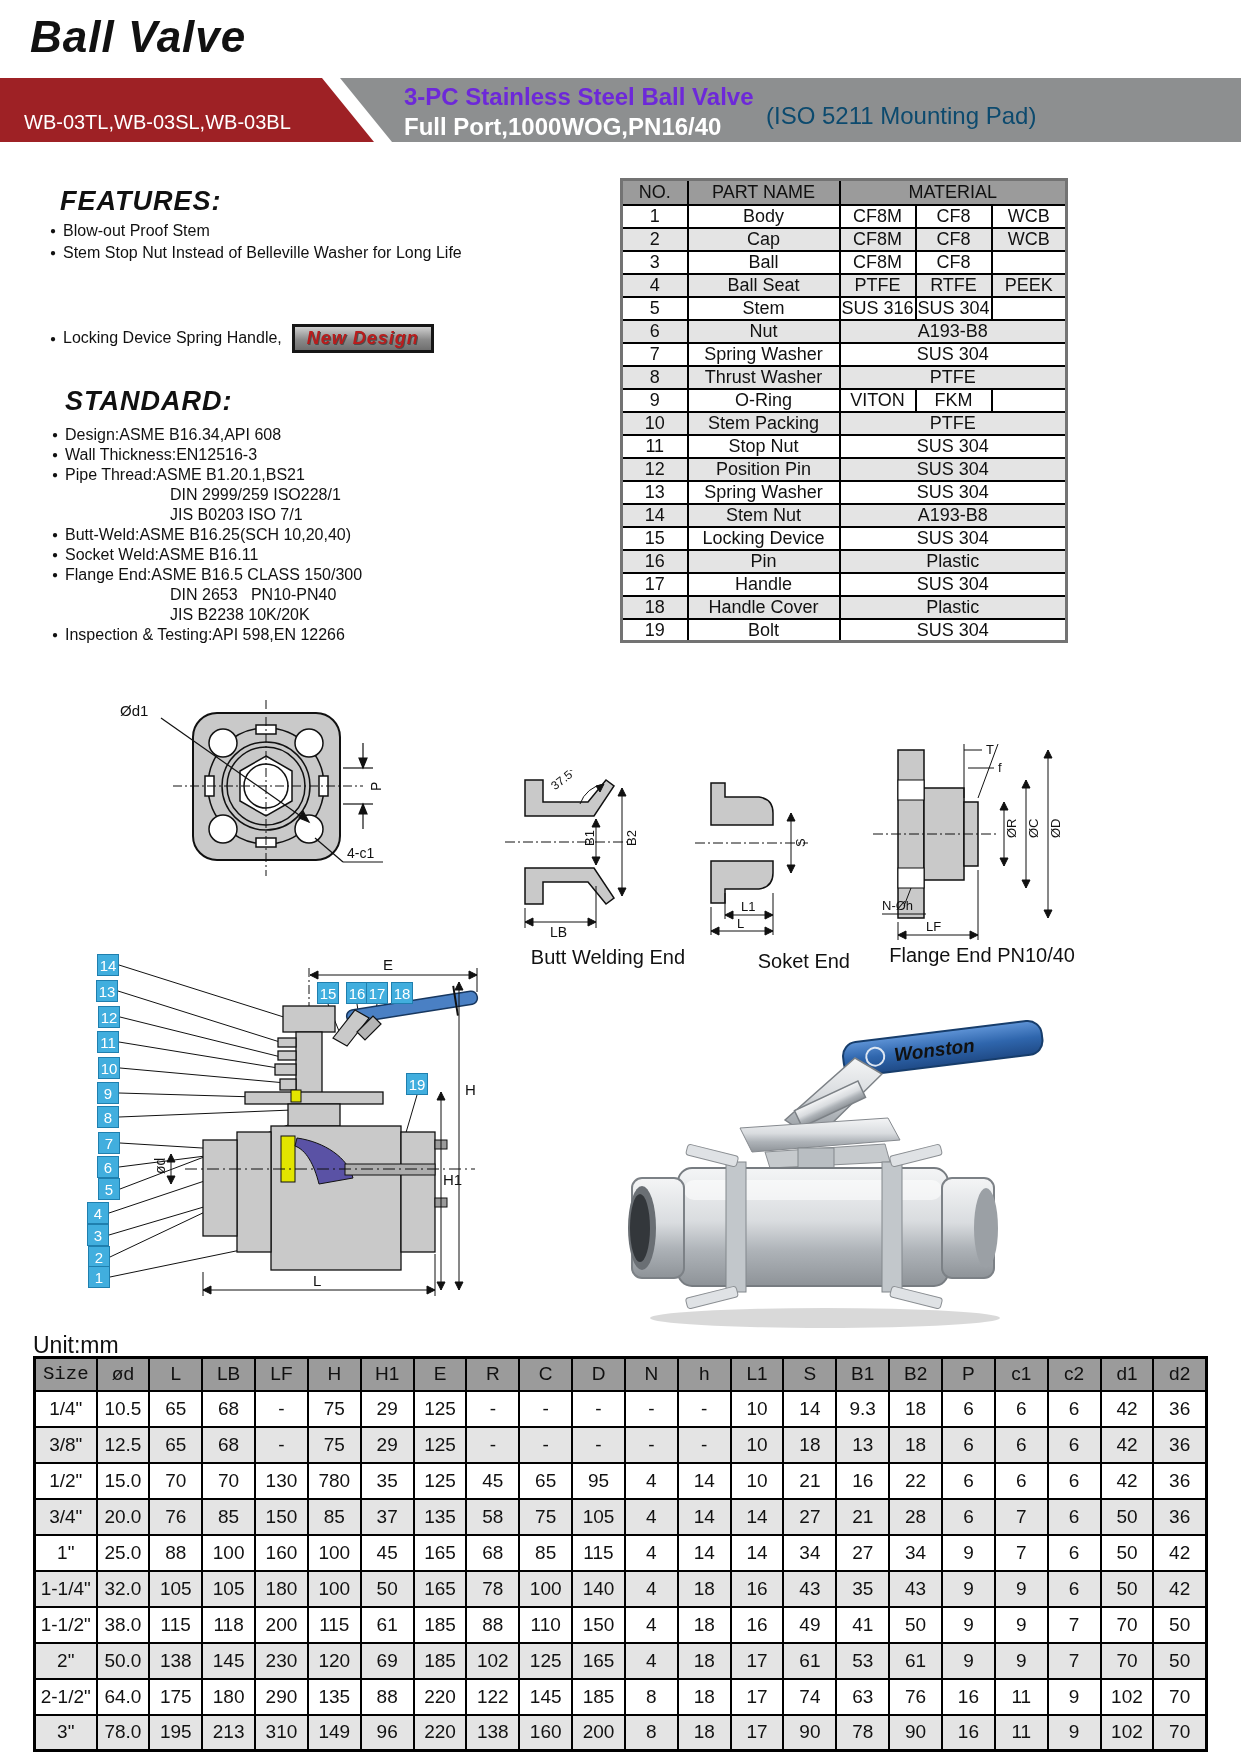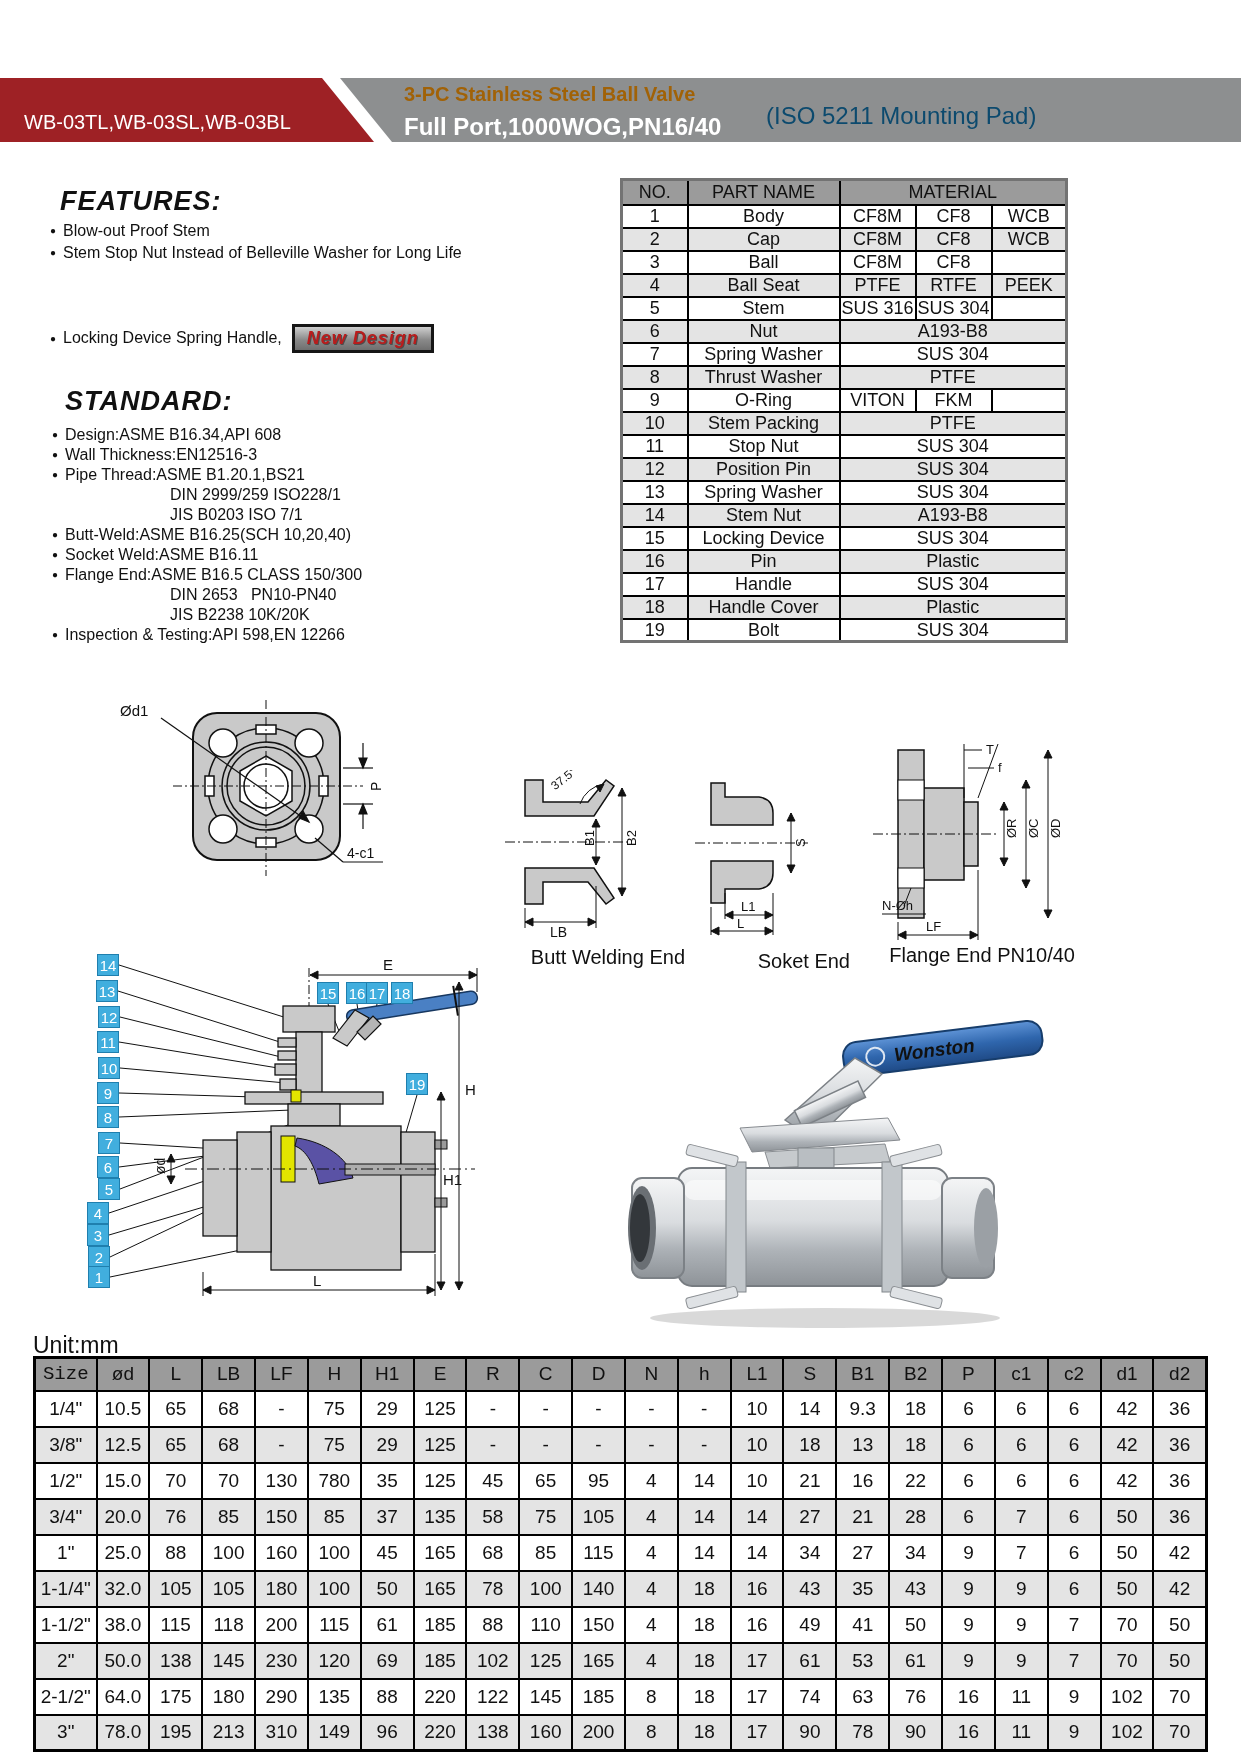--- a/index.html
+++ b/index.html
@@ -48,6 +48,7 @@
 
 <div id="page">
 
+  <h1 id="title" class="abs">Ball Valve</h1>
 
   <div class="banner abs">
     <div class="red"></div>

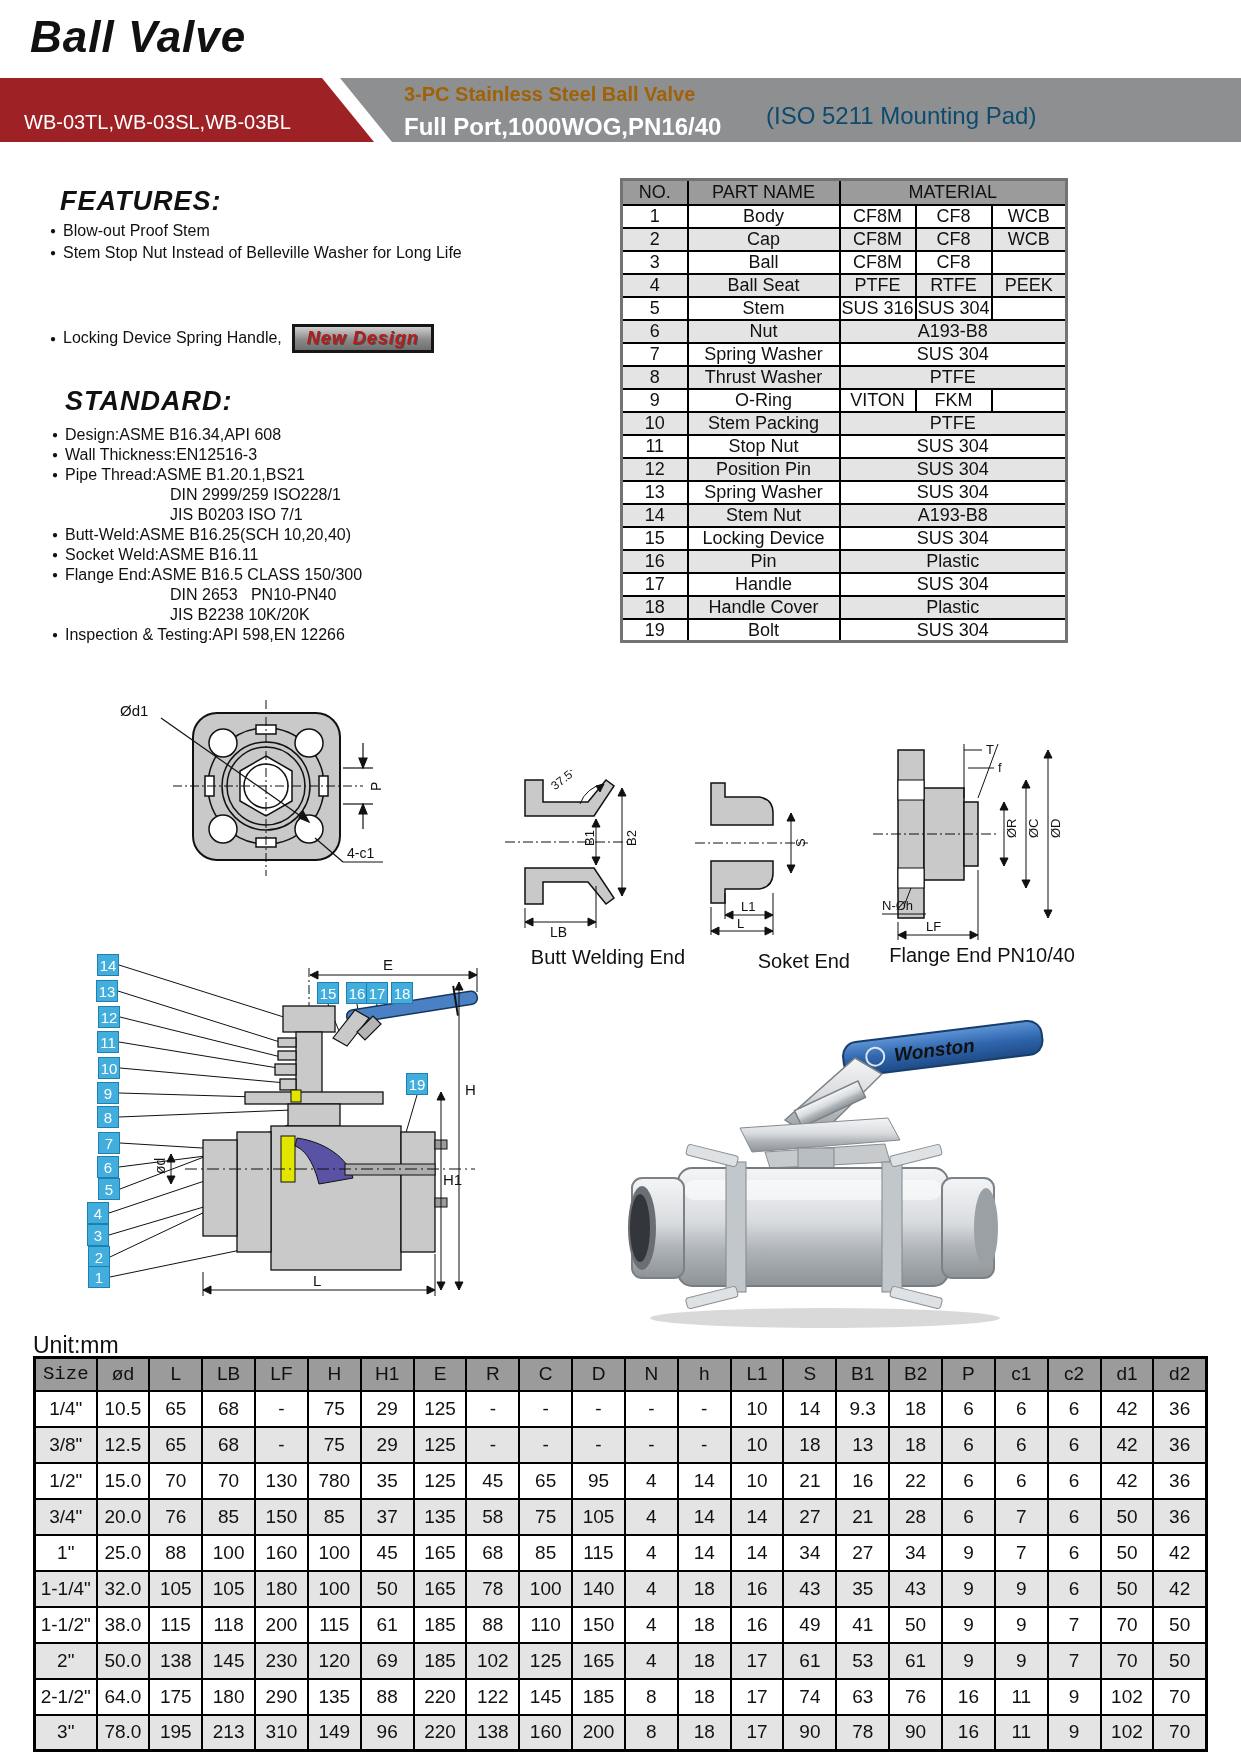--- a/index.html
+++ b/index.html
@@ -12,7 +12,7 @@
 .banner .red{position:absolute;left:0;top:0;width:100%;height:100%;background:#9e2125;clip-path:polygon(0 0,322px 0,374px 100%,0 100%)}
 .banner .gray{position:absolute;left:0;top:0;width:100%;height:100%;background:#8d8f90;clip-path:polygon(340px 0,100% 0,100% 100%,392px 100%)}
 .models{position:absolute;left:24px;top:33px;color:#fff;font-size:20px}
-.bt1{position:absolute;left:404px;top:5px;color:#a16207;font-size:20px;font-weight:bold}
+.bt1{position:absolute;left:404px;top:5px;color:#6d28d9;font-size:24px;font-weight:bold}
 .bt2{position:absolute;left:404px;top:35px;color:#fff;font-size:24px;font-weight:bold}
 .bnote{position:absolute;left:766px;top:24px;color:#0c4a6e;font-size:24px}
 .sec-h{font-style:italic;font-weight:bold;font-size:27px;letter-spacing:1px}

